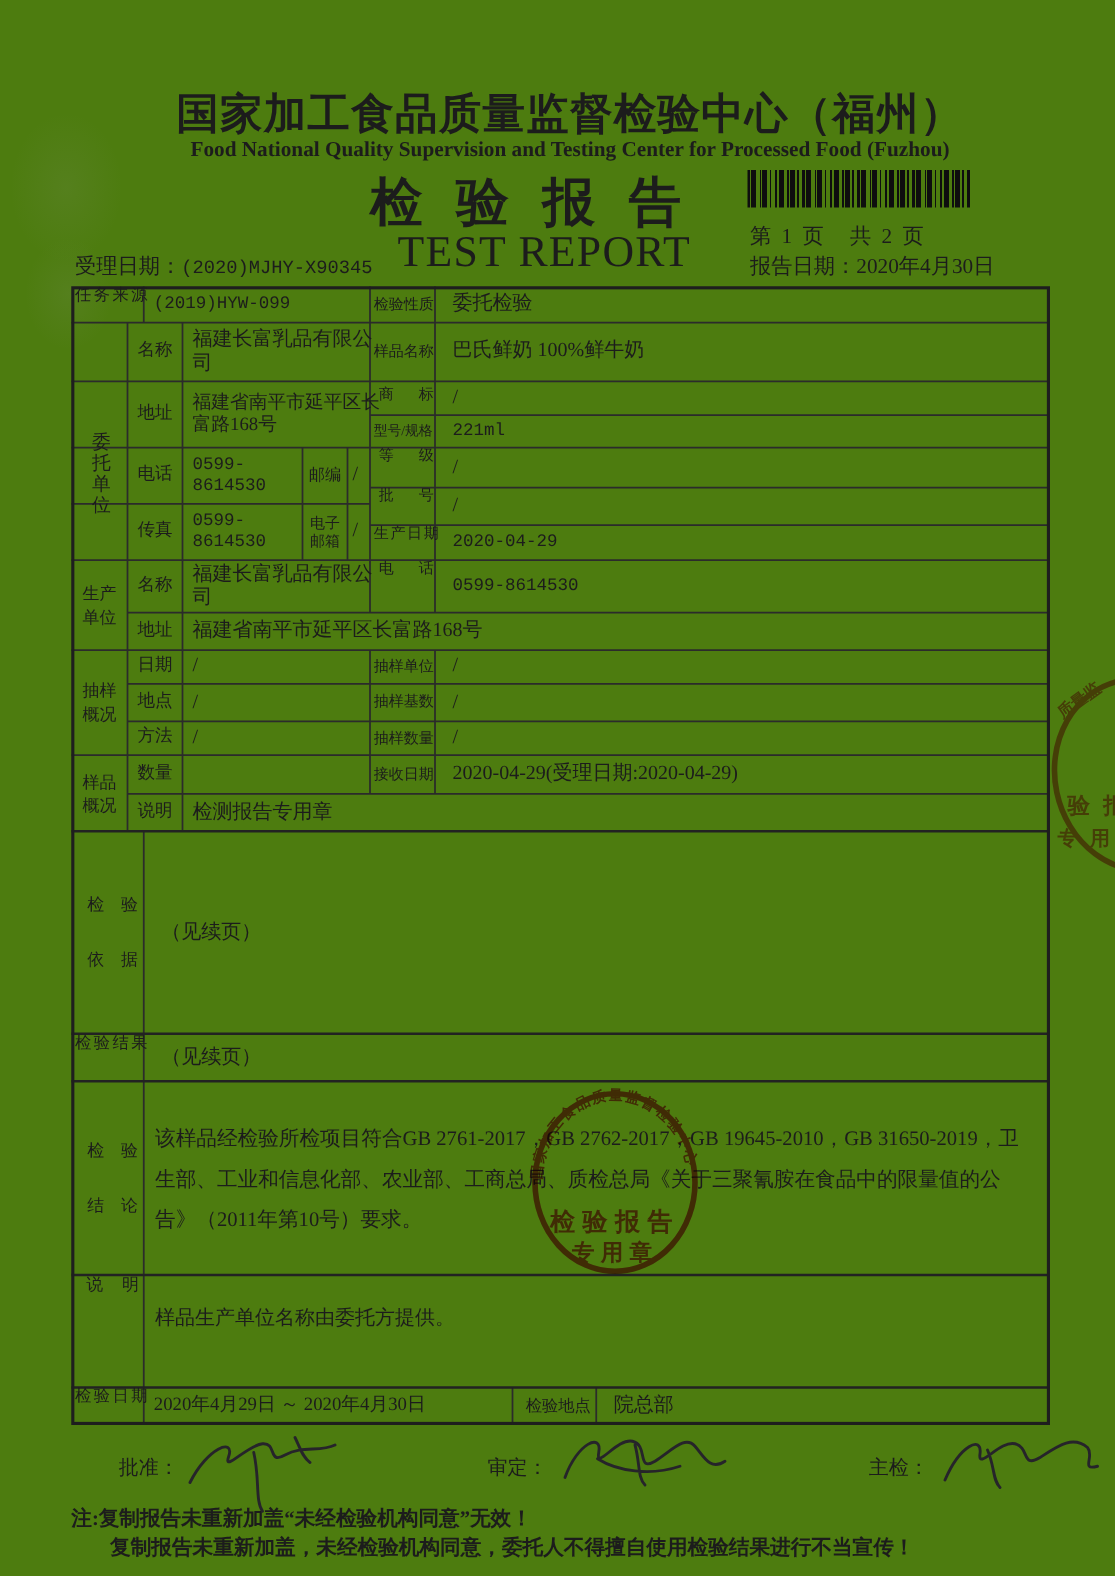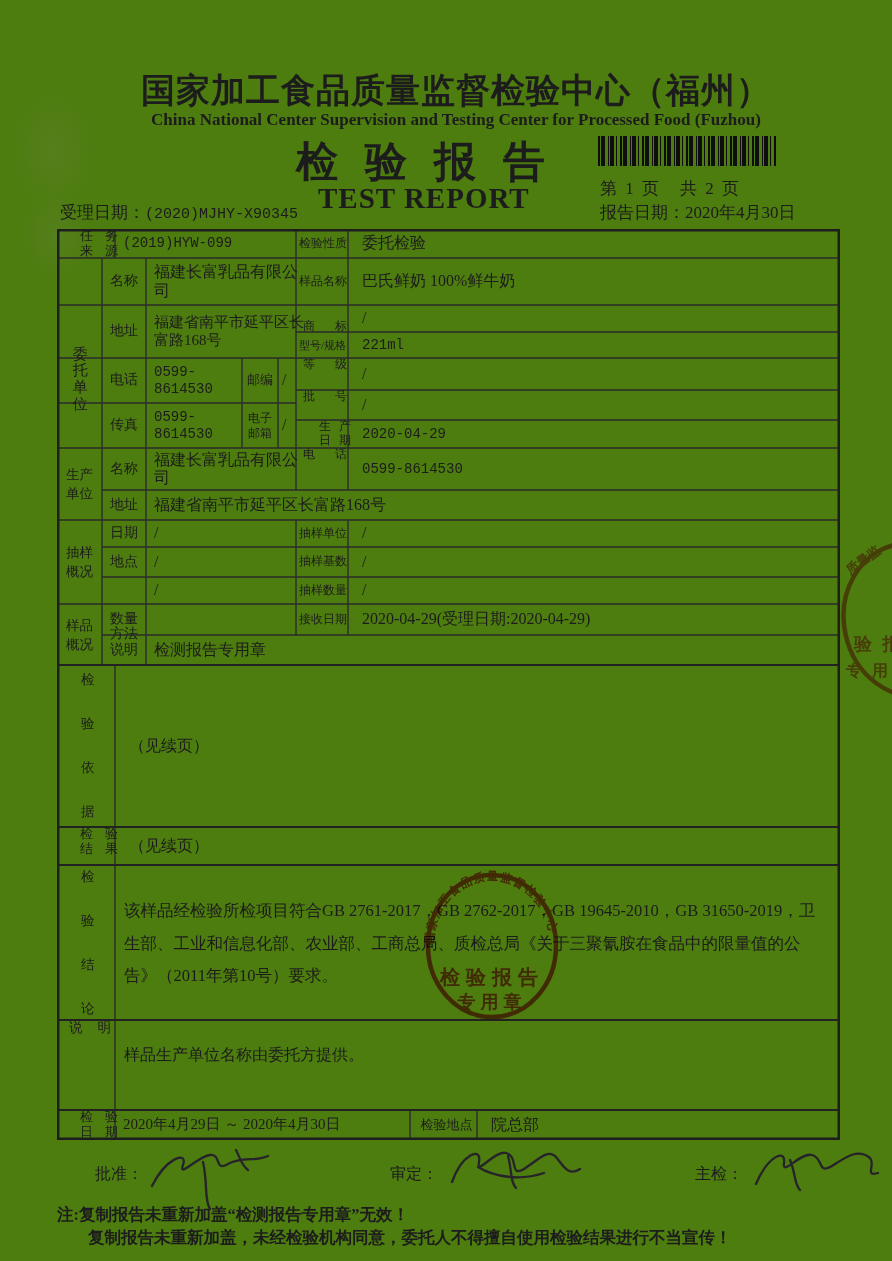--- a/index.html
+++ b/index.html
@@ -54,7 +54,7 @@
   <div class="blob" style="left:20px;top:190px;width:70px;height:90px;"></div>
 
   <div class="abs ctr org-cn">国家加工食品质量监督检验中心（福州）</div>
-  <div class="abs ctr org-en">China National Center Supervision and Testing Center for Processed Food (Fuzhou)</div>
+  <div class="abs ctr org-en">Food National Quality Supervision and Testing Center for Processed Food (Fuzhou)</div>
   <div class="abs title-cn">检验报告</div>
   <div class="abs title-en">TEST REPORT</div>
   <div class="abs barcode"></div>

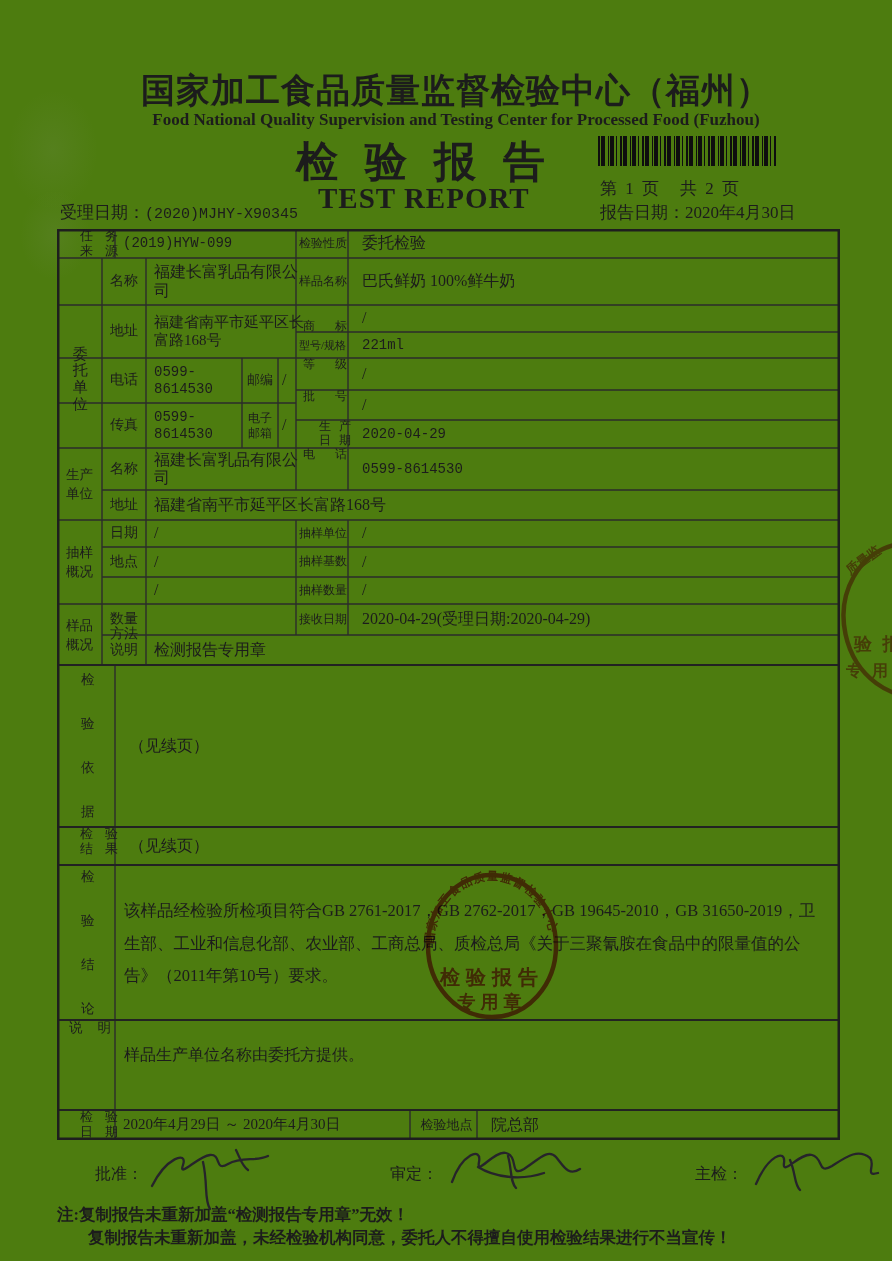--- a/index.html
+++ b/index.html
@@ -12,7 +12,7 @@
   .org-cn{left:30px;right:10px;top:68px;font-size:34px;font-weight:bold;letter-spacing:1px;}
   .org-en{left:30px;right:10px;top:110px;font-size:17px;font-weight:bold;}
   .title-cn{left:296px;top:134px;font-size:42px;font-weight:bold;letter-spacing:27px;white-space:nowrap;}
-  .title-en{left:318px;top:182px;font-size:29px;font-weight:bold;letter-spacing:1px;}
+  .title-en{left:318px;top:182px;font-size:35px;font-weight:normal;letter-spacing:1px;}
   .barcode{left:598px;top:136px;width:178px;height:30px;
      background:repeating-linear-gradient(90deg,#0e0e0e 0 2px,transparent 2px 3px,#0e0e0e 3px 7px,transparent 7px 10px,#0e0e0e 10px 11px,transparent 11px 12px,#0e0e0e 12px 16px,transparent 16px 18px,#0e0e0e 18px 19px,transparent 19px 22px);}
   .pageinfo{left:600px;top:177px;font-size:17px;letter-spacing:2px;}

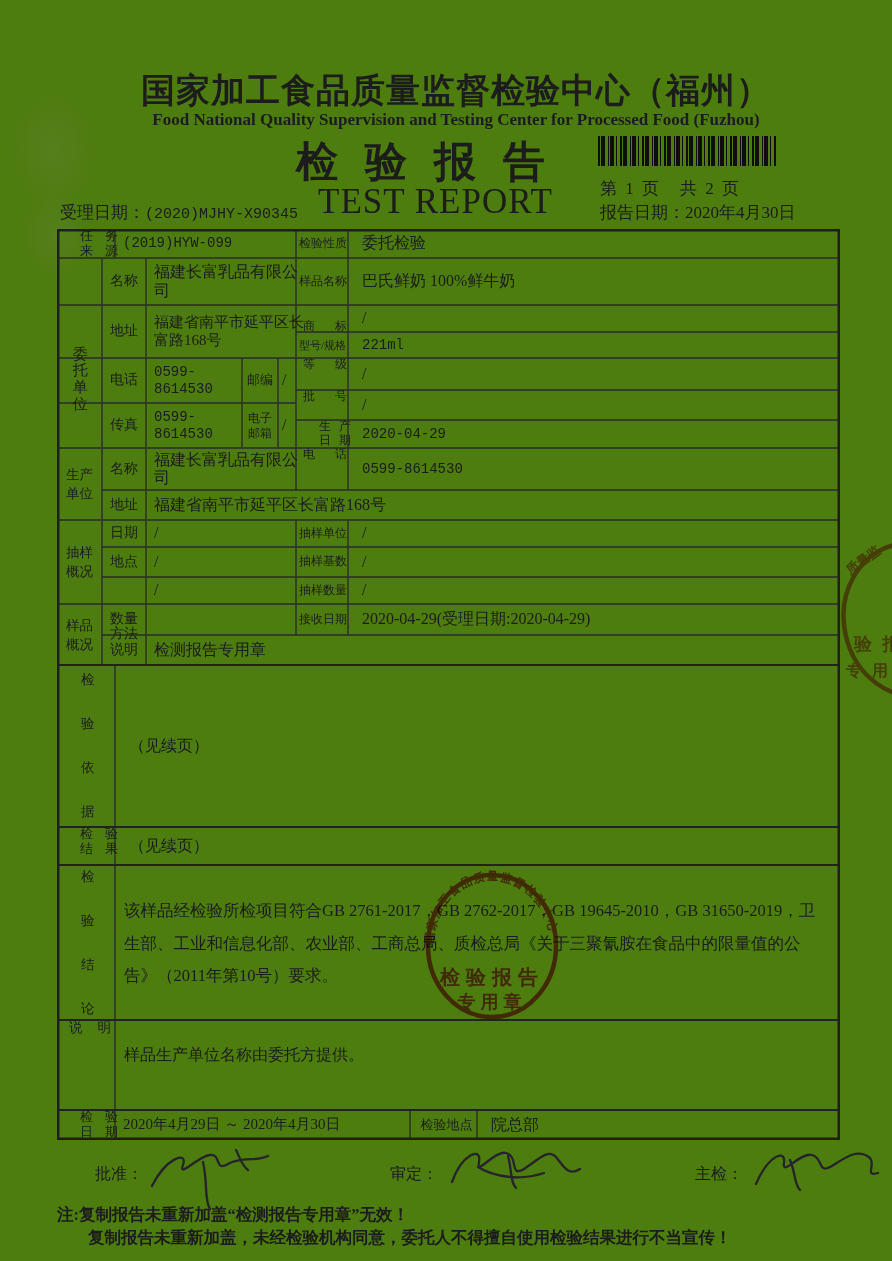--- a/index.html
+++ b/index.html
@@ -26,7 +26,7 @@
   .lab4{font-size:13px;padding:0 3px;}
   .rlab{font-size:12px;padding:0 3px;}
   .just{display:block;}
-  .just > i{display:block;font-style:normal;text-align:justify;text-align-last:justify;padding-left:20px;}
+  .just > i{display:block;font-style:normal;text-align:justify;text-align-last:justify;}
   .jv{display:flex;flex-direction:column;justify-content:center;}
   .val{font-size:16px;padding-left:8px;}
   .vnum{font-family:"Liberation Mono",monospace;font-size:14px;}

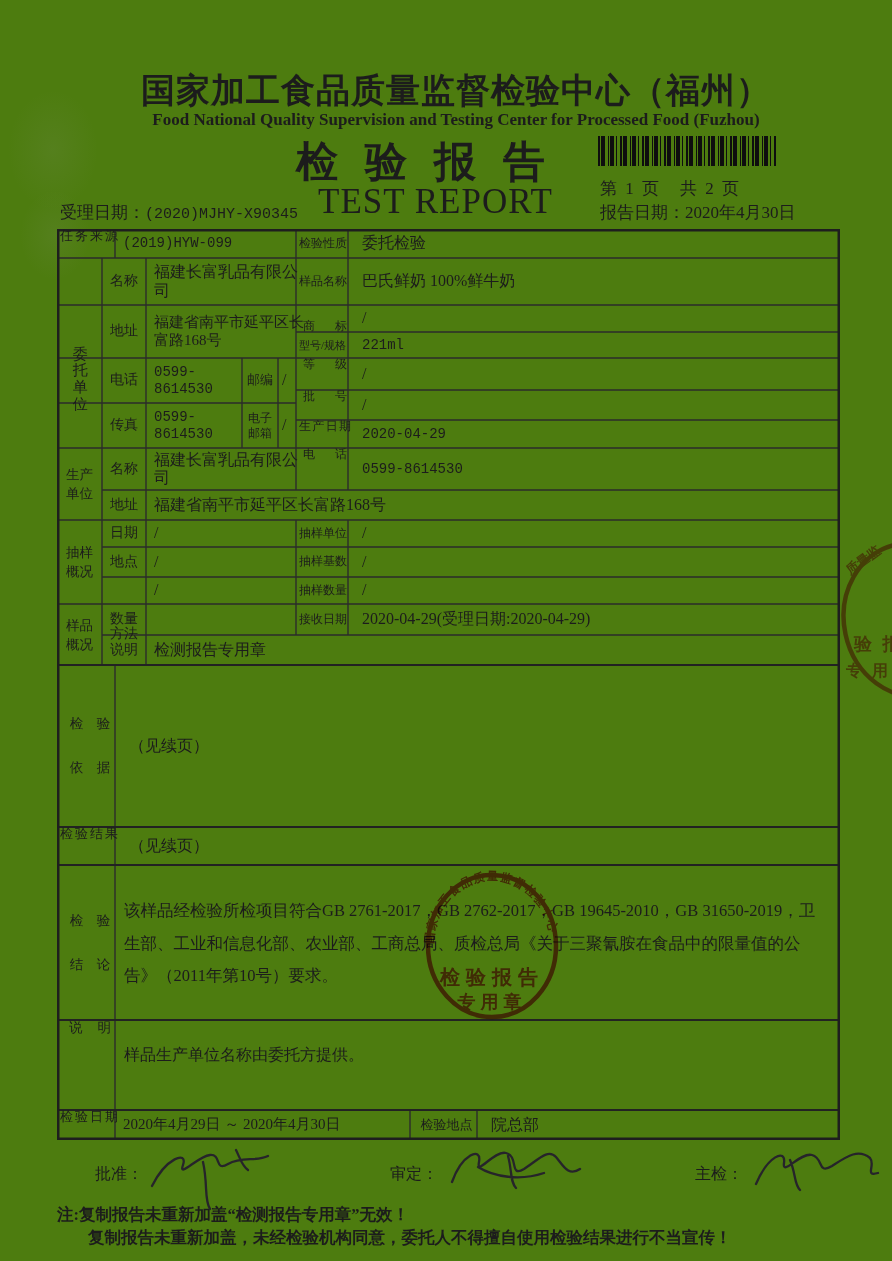--- a/index.html
+++ b/index.html
@@ -122,7 +122,7 @@
     <div class="c lab" style="left:45px;top:76px;width:44px;height:53px;">地址</div>
     <div class="c val" style="left:89px;top:76px;width:150px;height:53px;font-size:15px;">福建省南平市延平区长富路168号</div>
     <div class="c rlab just" style="left:239px;top:76px;width:52px;height:27px;">
-        <i style="padding:15px 4px;">商　标</i>
+        <i style="padding:4px 4px;">商　标</i>
       </div>
     <div class="c val" style="left:291px;top:76px;width:492px;height:27px;padding-left:14px;">/</div>
     <div class="c rlab" style="left:239px;top:103px;width:52px;height:26px;font-size:11px;">型号/规格</div>

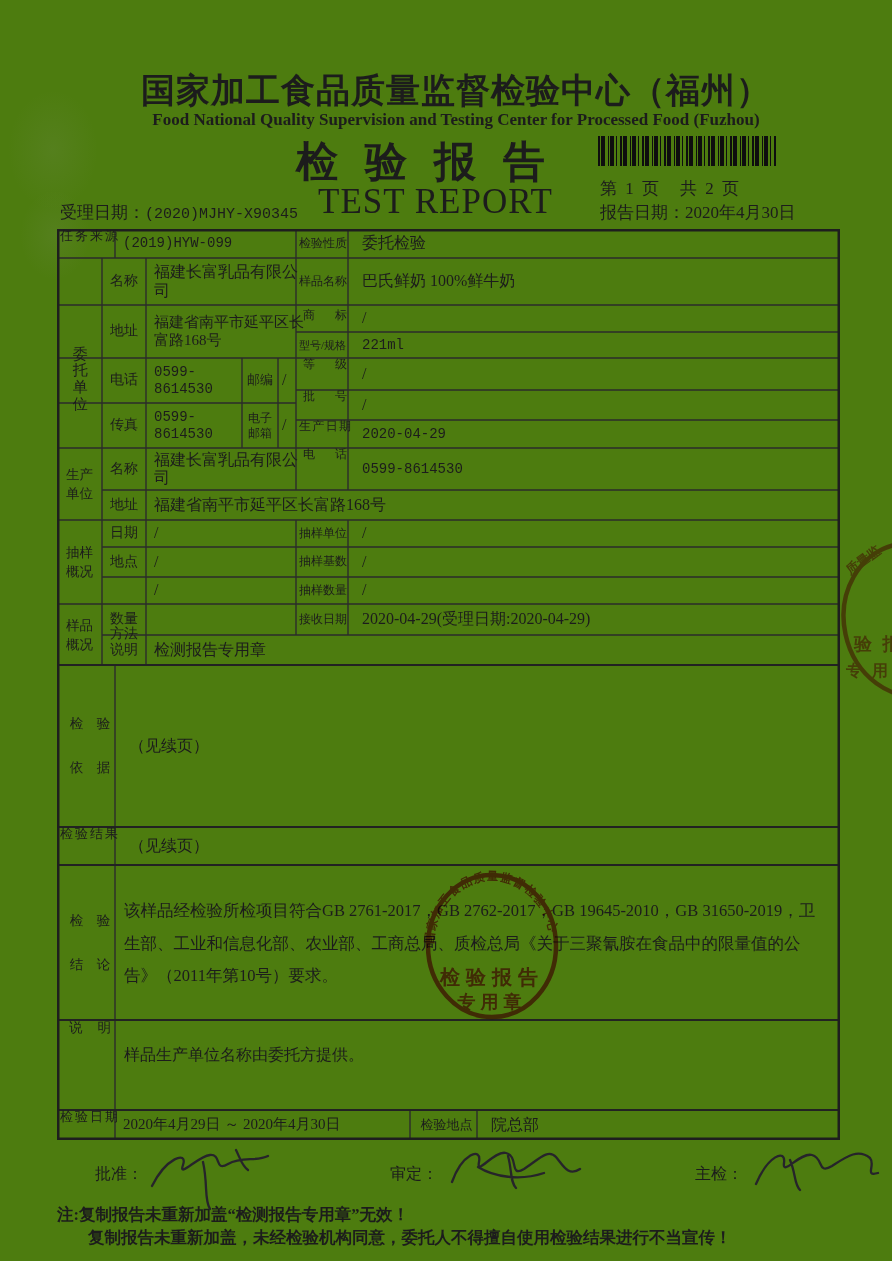--- a/index.html
+++ b/index.html
@@ -175,7 +175,7 @@
     <div class="c val" style="left:89px;top:318px;width:150px;height:30px;">/</div>
     <div class="c rlab" style="left:239px;top:318px;width:52px;height:30px;">抽样基数</div>
     <div class="c val" style="left:291px;top:318px;width:492px;height:30px;padding-left:14px;">/</div>
-    <div class="c lab" style="left:45px;top:348px;width:44px;height:27px;margin-top:44px;">方法</div>
+    <div class="c lab" style="left:45px;top:348px;width:44px;height:27px;">方法</div>
     <div class="c val" style="left:89px;top:348px;width:150px;height:27px;">/</div>
     <div class="c rlab" style="left:239px;top:348px;width:52px;height:27px;">抽样数量</div>
     <div class="c val" style="left:291px;top:348px;width:492px;height:27px;padding-left:14px;">/</div>

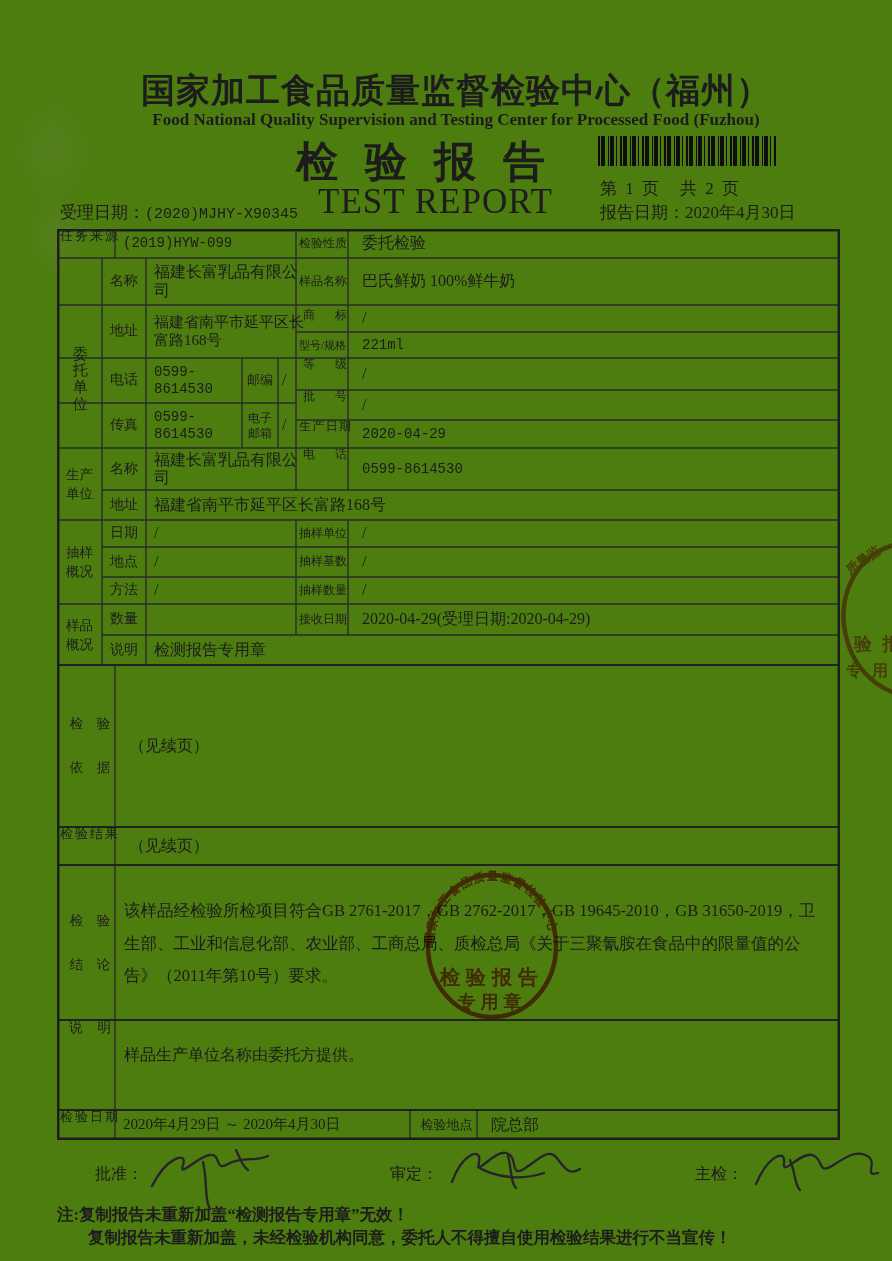--- a/index.html
+++ b/index.html
@@ -219,7 +219,7 @@
   <div class="abs sig-lab" style="left:390px;top:1164px;">审定：</div>
   <div class="abs sig-lab" style="left:695px;top:1164px;">主检：</div>
 
-  <div class="abs note1">注:复制报告未重新加盖“检测报告专用章”无效！</div>
+  <div class="abs note1">注:复制报告未重新加盖“未经检验机构同意”无效！</div>
   <div class="abs note2">复制报告未重新加盖，未经检验机构同意，委托人不得擅自使用检验结果进行不当宣传！</div>
 
   <svg class="overlay" width="892" height="1261" viewBox="0 0 892 1261">

